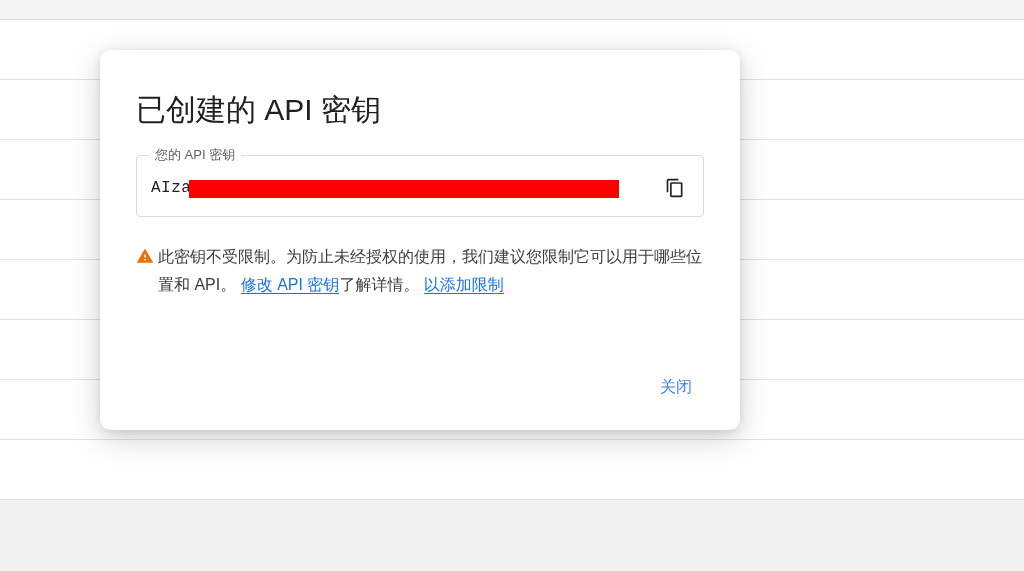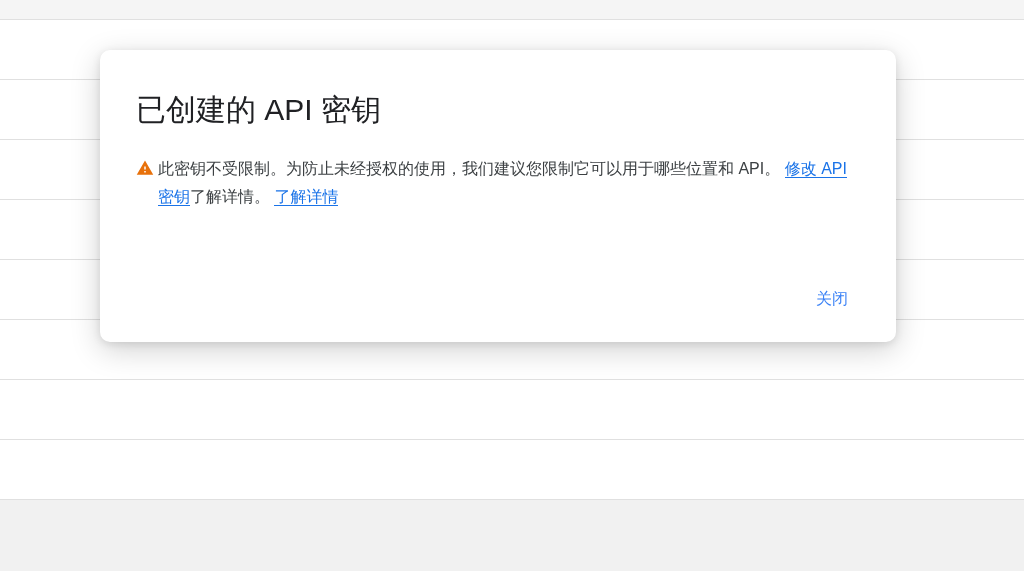--- a/index.html
+++ b/index.html
@@ -33,7 +33,7 @@
       position: absolute;
       top: 50px;
       left: 100px;
-      width: 796px;
+      width: 640px;
       background: #fff;
       border-radius: 10px;
       box-shadow: 0 8px 30px rgba(0,0,0,0.18), 0 2px 8px rgba(0,0,0,0.1);

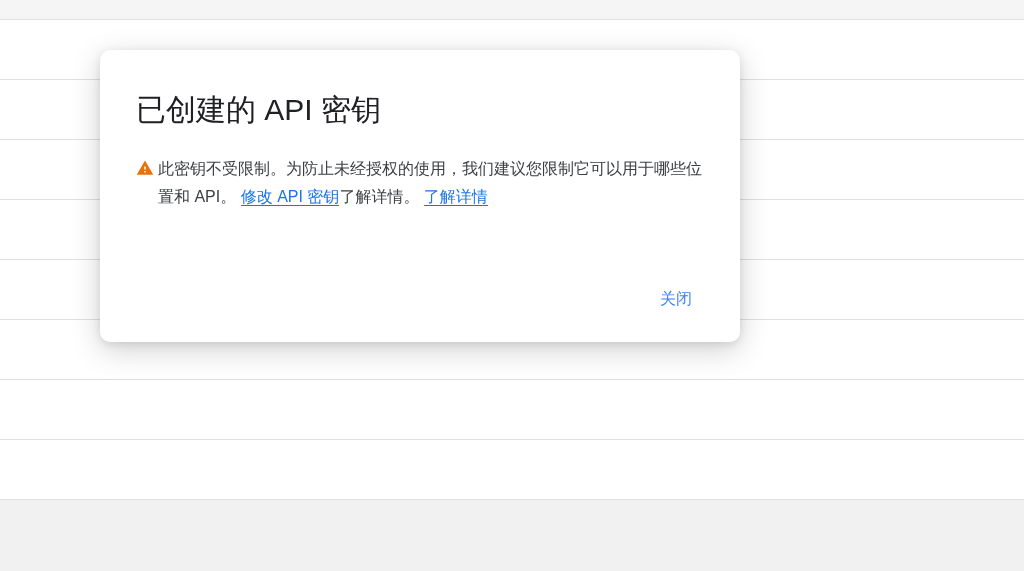--- a/index.html
+++ b/index.html
@@ -166,6 +166,18 @@
   <h1 class="modal-title">已创建的 API 密钥</h1>
 
 
+  <div class="field-group">
+    <span class="field-legend">您的 API 密钥</span>
+    <div class="api-key-value">
+      <span class="api-key-prefix">AIza</span>
+      <span class="redaction"></span>
+    </div>
+    <button class="copy-btn" aria-label="copy">
+      <svg width="20" height="20" viewBox="0 0 24 24" fill="#202124">
+        <path d="M16 1H4c-1.1 0-2 .9-2 2v14h2V3h12V1zm3 4H8c-1.1 0-2 .9-2 2v14c0 1.1.9 2 2 2h11c1.1 0 2-.9 2-2V7c0-1.1-.9-2-2-2zm0 16H8V7h11v14z"></path>
+      </svg>
+    </button>
+  </div>
 
   <div class="warning-row">
     <span class="warning-icon">

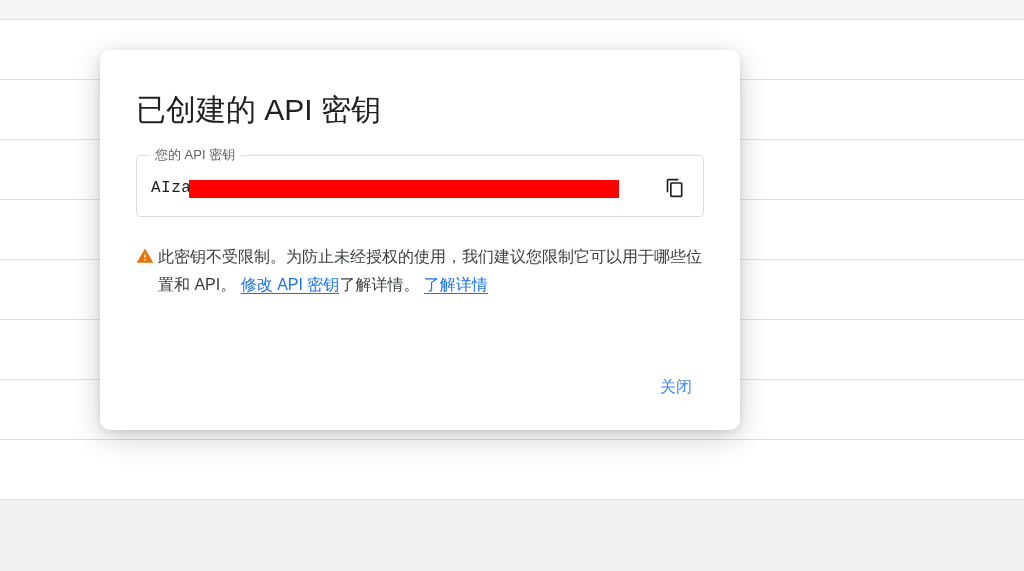--- a/index.html
+++ b/index.html
@@ -188,7 +188,7 @@
     <span class="warning-text">
       <span>此密钥不受限制。为防止未经授权的使用，我们建议您限制它可以用于哪些位置和 API。</span>
       <a class="link">修改 API 密钥</a><span>了解详情。</span>
-      <a class="link">了解详情</a>
+      <a class="link">以添加限制</a>
     </span>
   </div>
 

